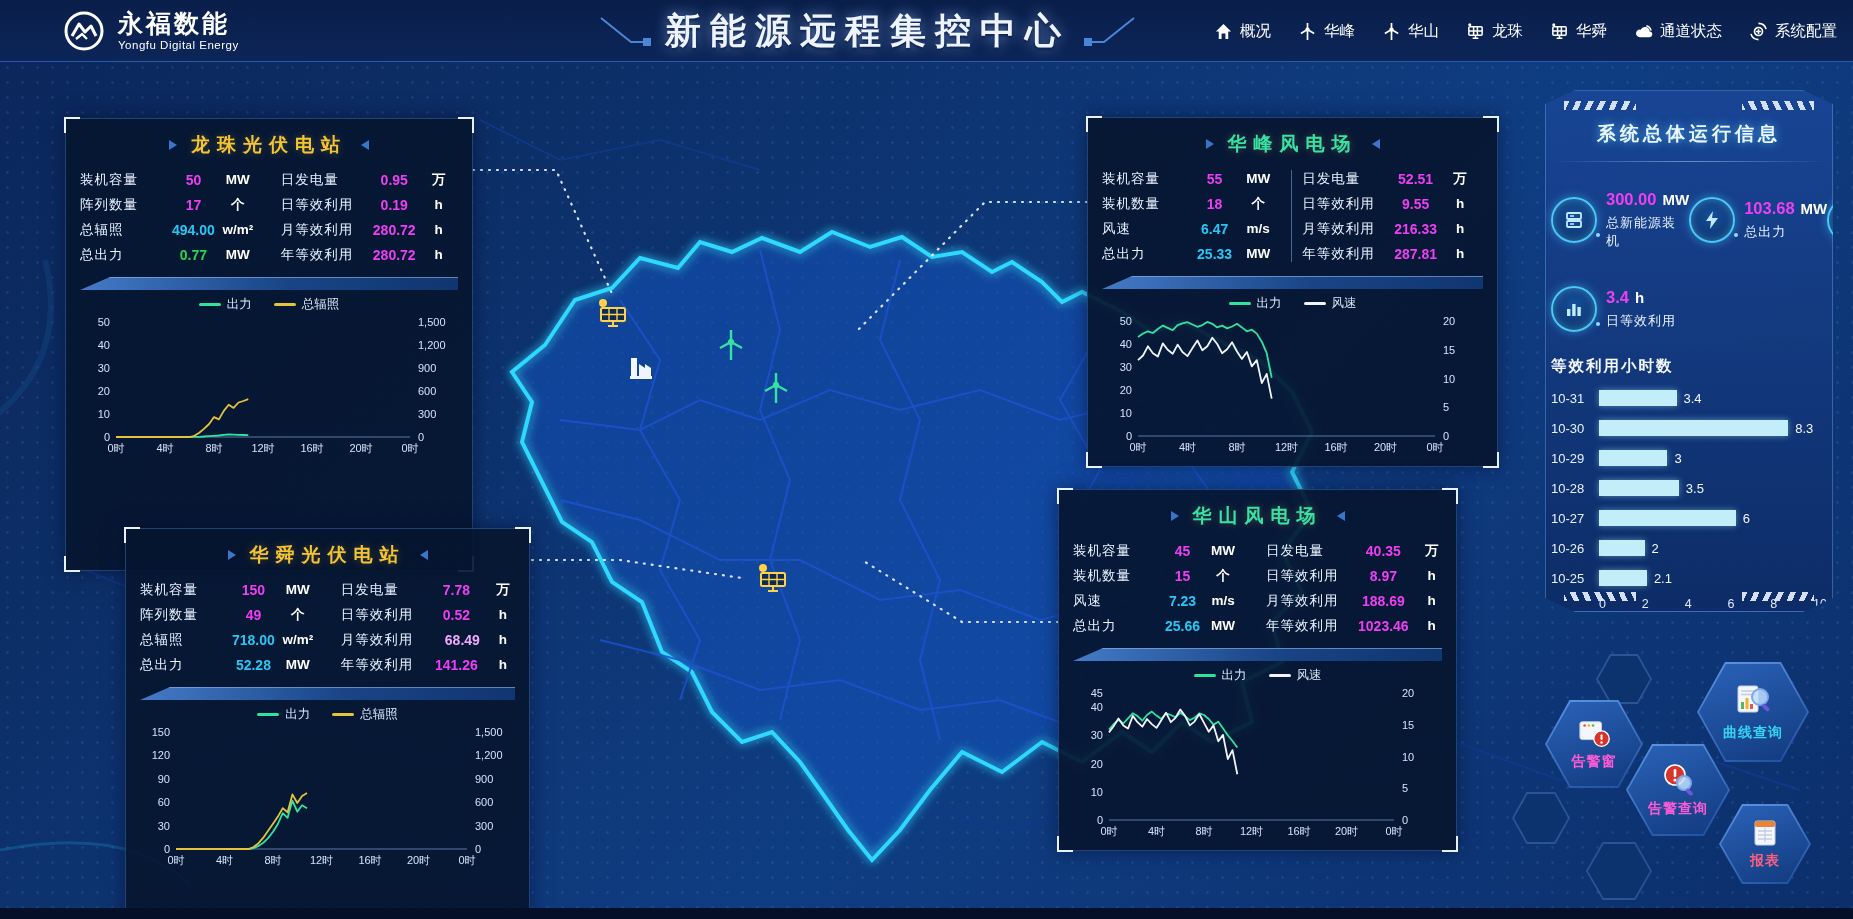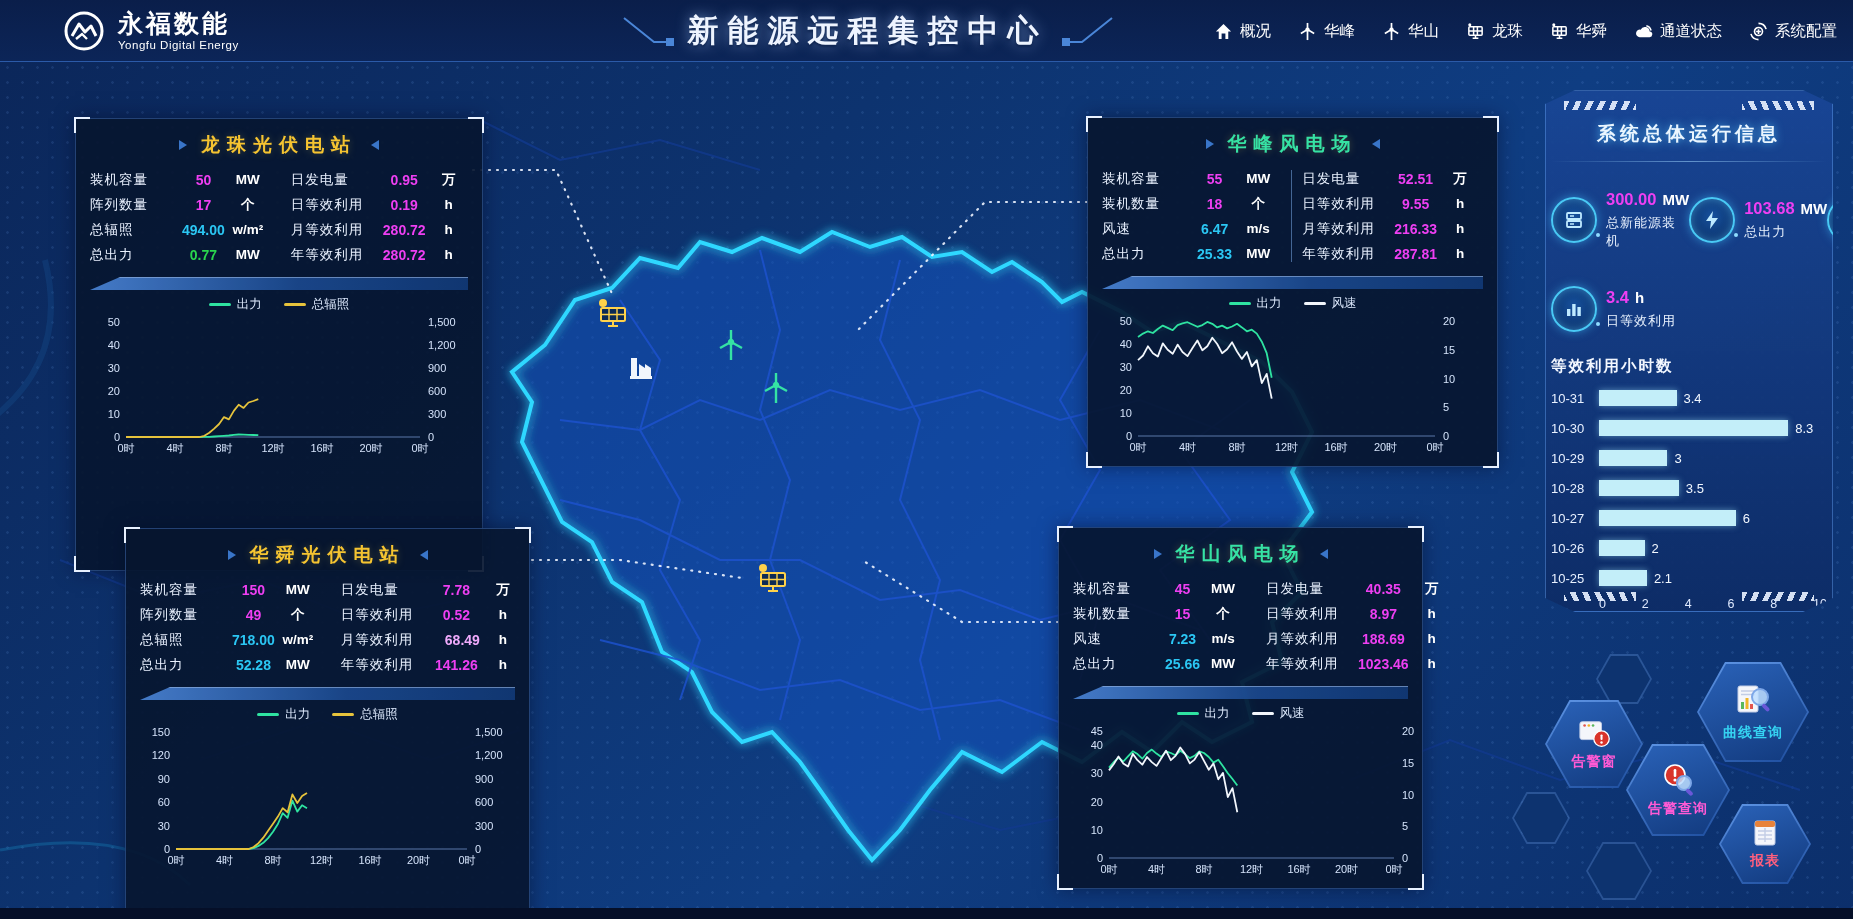--- a/index.html
+++ b/index.html
@@ -20,7 +20,7 @@
   #logo .lt2{font-size:11.5px;letter-spacing:.5px;margin-top:2px;}
   #title-wrap{position:absolute;left:595px;top:0;width:545px;height:62px;
     display:flex;align-items:center;justify-content:center;gap:10px;}
-  #main-title{font-size:31px;font-weight:bold;letter-spacing:9px;color:#eef4ff;
+  #main-title{font-size:36px;font-weight:bold;letter-spacing:9px;color:#eef4ff;
     text-shadow:0 2px 3px #0a1f4a,0 0 14px rgba(160,200,255,.65);white-space:nowrap;}
   .tdecor{flex:0 0 auto;}
   #nav{position:absolute;right:16px;top:0;height:62px;display:flex;align-items:center;gap:27px;}

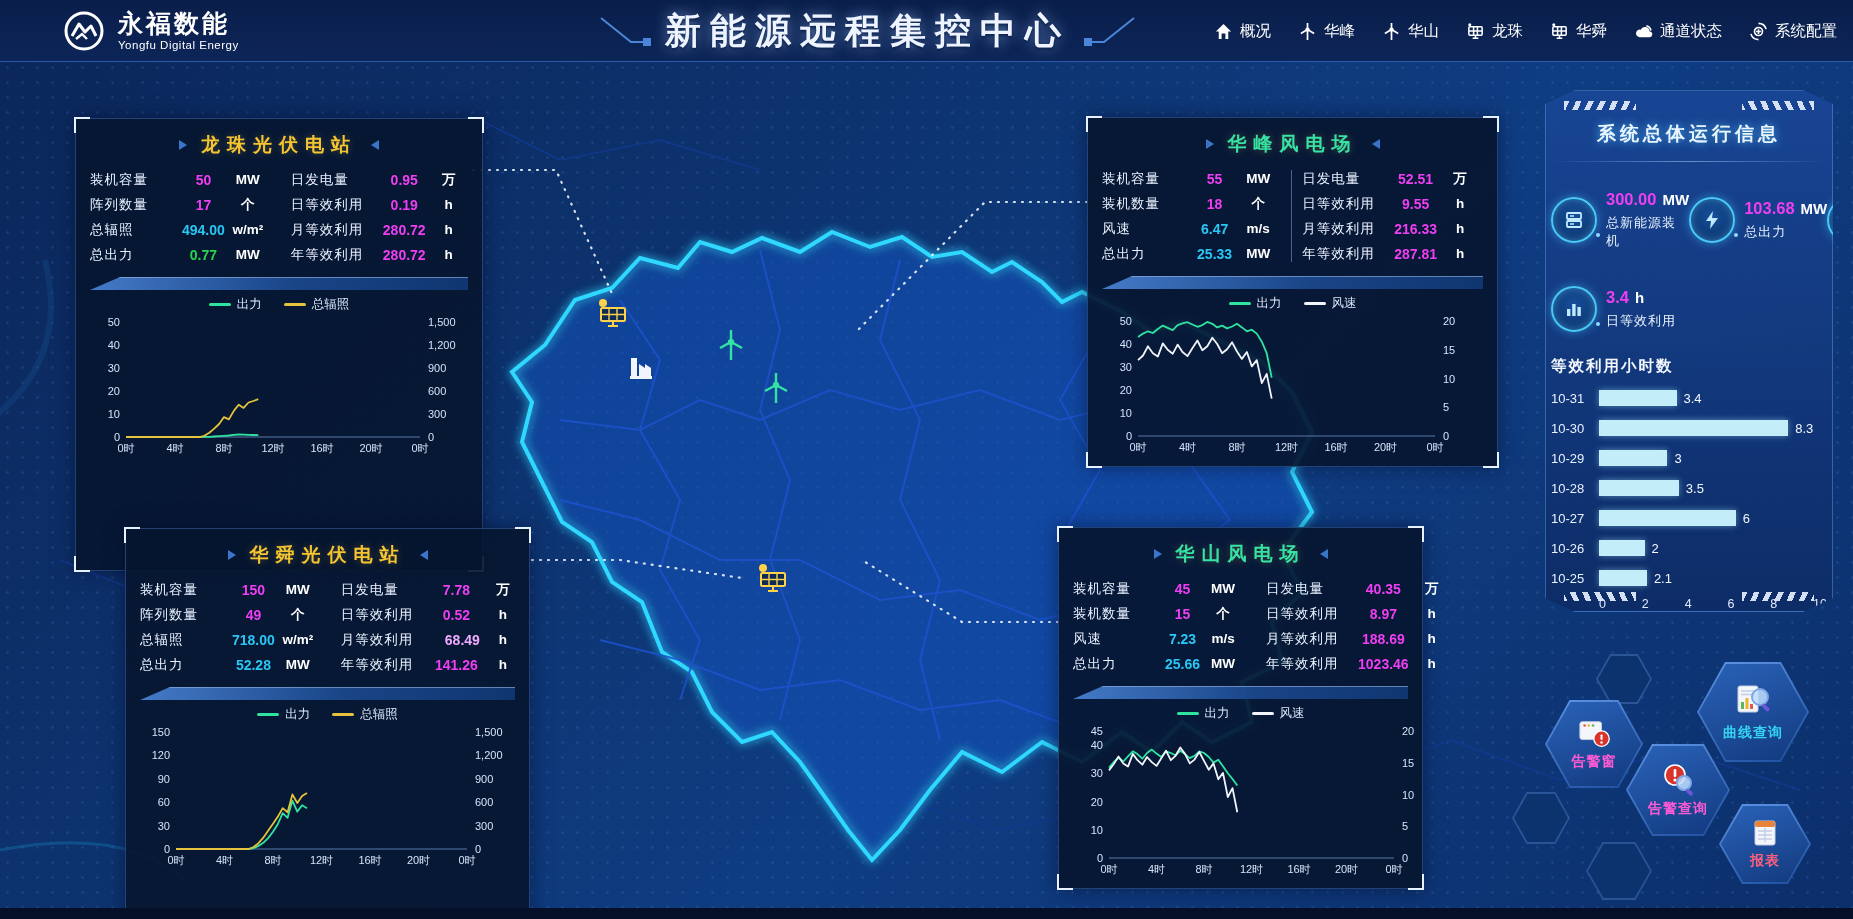--- a/index.html
+++ b/index.html
@@ -275,7 +275,7 @@
     </nav>
   </header>
 
-  <section class="panel station" id="p-longzhu" style="left:75px;top:118px;width:408px;height:453px">
+  <section class="panel station" id="p-longzhu" style="left:65px;top:118px;width:408px;height:453px">
     <i class="c tl"></i>
       <i class="c tr"></i>
       <i class="c bl"></i>

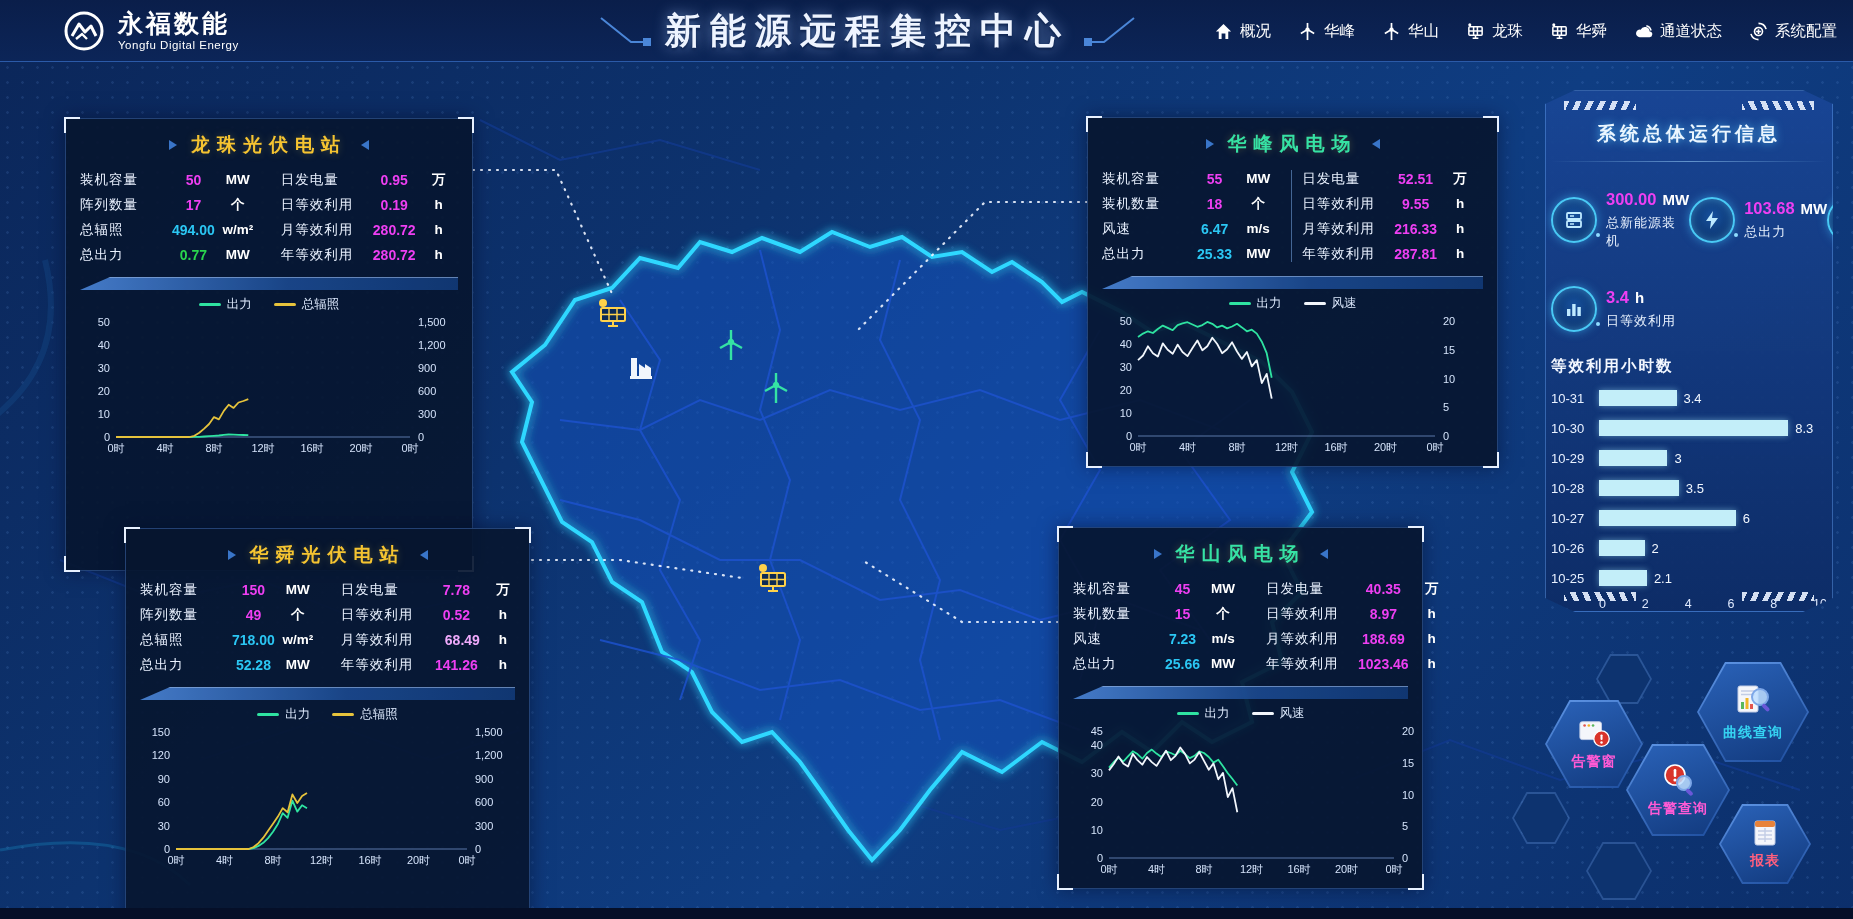--- a/index.html
+++ b/index.html
@@ -556,7 +556,7 @@
         </svg></div>
   </section>
 
-  <section class="panel station" id="p-huashan" style="left:1058px;top:527px;width:365px;height:362px">
+  <section class="panel station" id="p-huashan" style="left:1058px;top:489px;width:399px;height:362px">
     <i class="c tl"></i>
       <i class="c tr"></i>
       <i class="c bl"></i>

